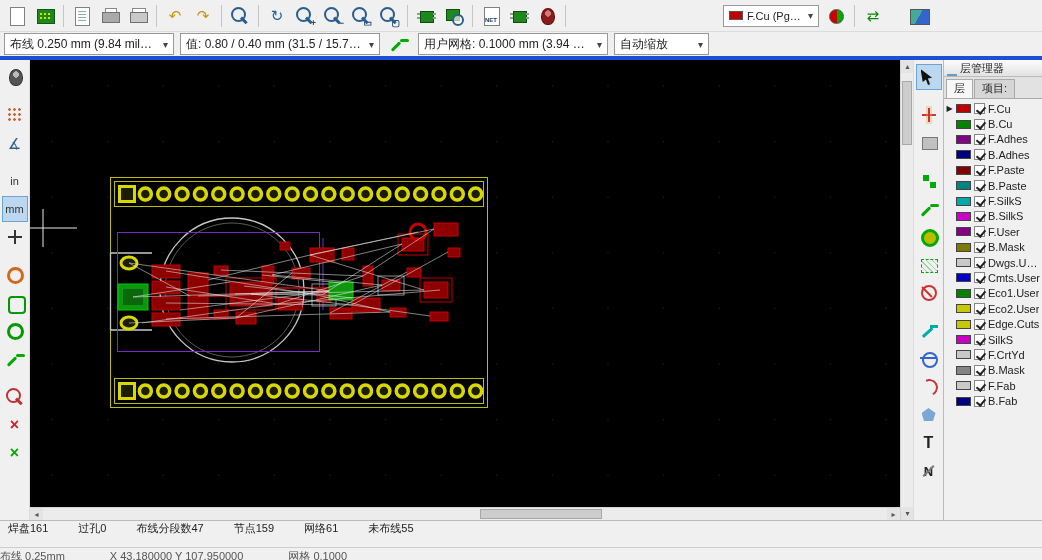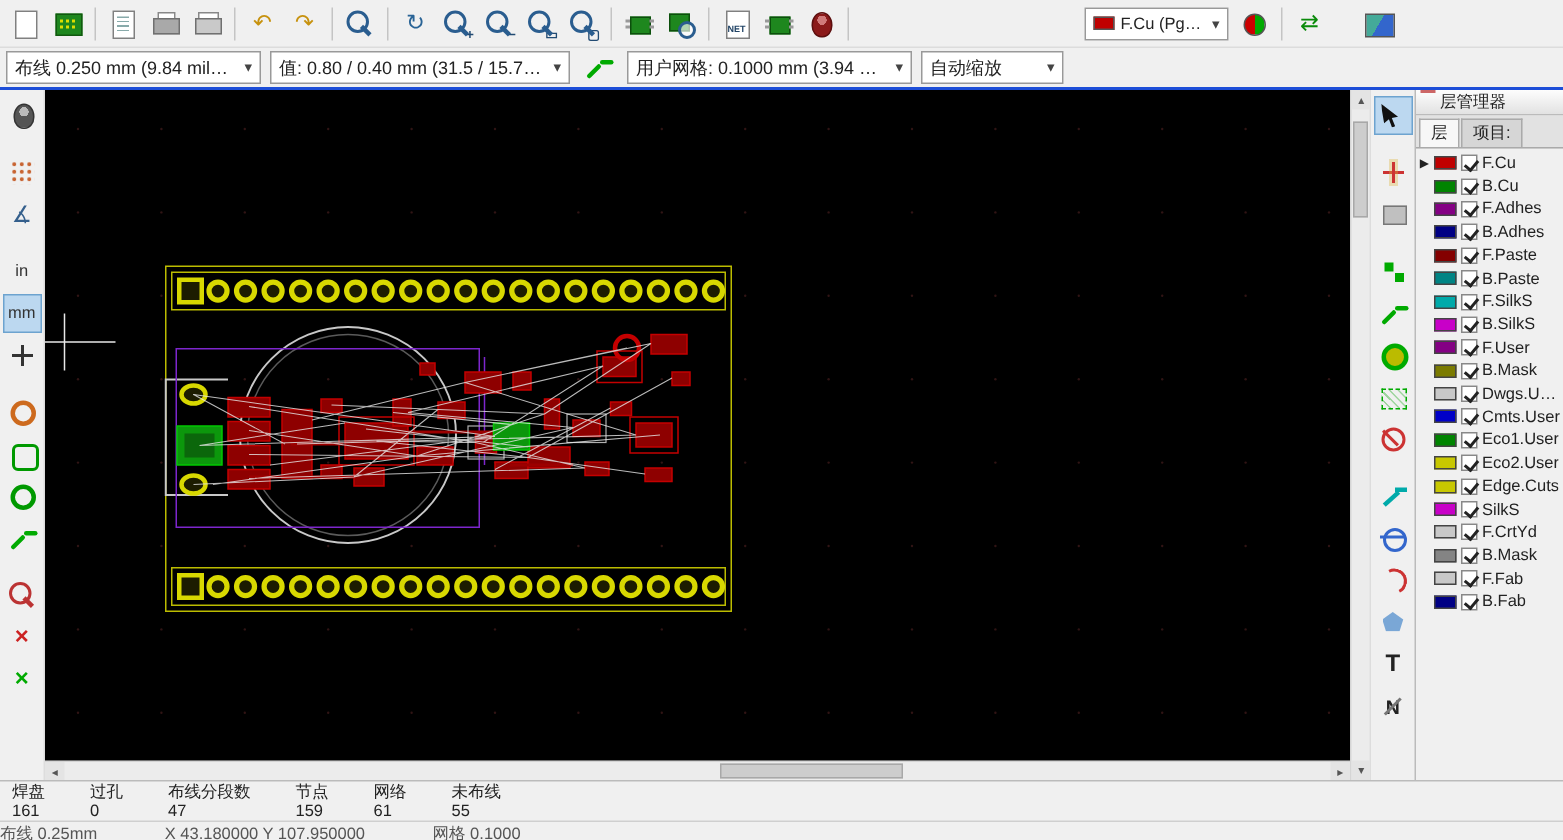--- a/index.html
+++ b/index.html
@@ -9,7 +9,7 @@
 
   
   .toolbar-top{height:32px;display:flex;align-items:center;padding:0 4px;gap:2px;background:#f0f0f0;border-bottom:1px solid #dcdcdc}
-  .toolbar-second{height:28px;display:flex;align-items:center;gap:6px;padding:0 4px;background:#f0f0f0;border-bottom:2px solid #1d4ed8}
+  .toolbar-second{height:28px;display:flex;align-items:center;gap:6px;padding:0 4px;background:#f0f0f0;border-bottom:4px solid #1d4ed8}
   .tbtn{width:26px;height:26px;display:flex;align-items:center;justify-content:center;border:1px solid transparent;background:transparent;padding:0;cursor:default}
   .tbtn.sel{background:#bcd8f0;border:1px solid #6da3cf}
   .sep{width:1px;height:22px;background:#c4c4c4;margin:0 3px}

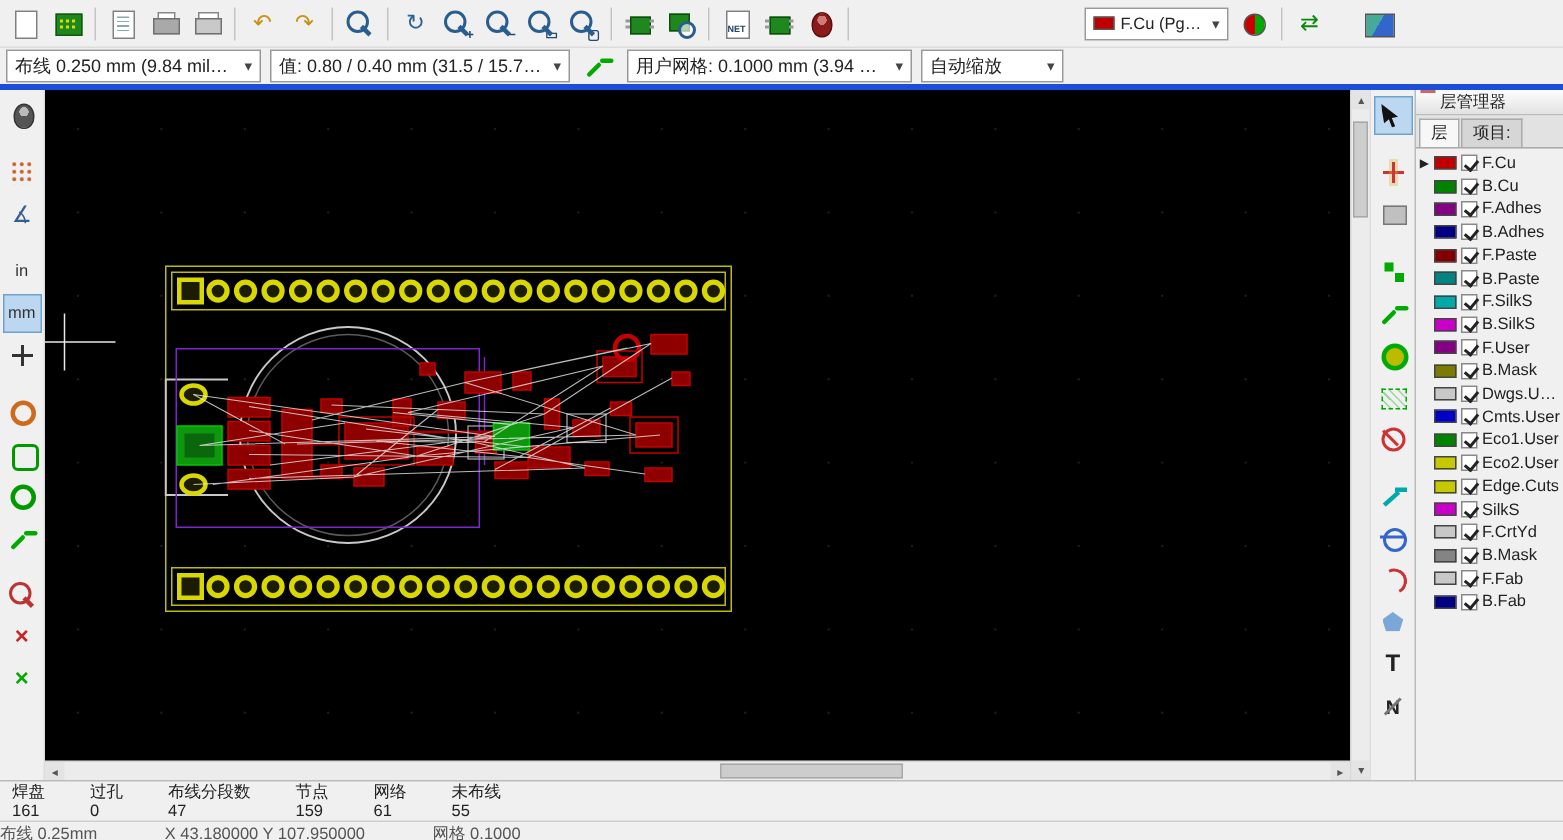--- a/index.html
+++ b/index.html
@@ -97,7 +97,7 @@
 
   
   .layer-panel{flex:1;display:flex;flex-direction:column;background:#f0f0f0;border-left:1px solid #bbb;overflow:hidden}
-  .lp-title{height:17px;background:linear-gradient(#fdfdfd,#e2e2e2);border-bottom:1px solid #bbb;font-size:11px;display:flex;align-items:flex-start;padding:0 3px;gap:3px;white-space:nowrap;overflow:hidden}
+  .lp-title{height:17px;background:linear-gradient(#fdfdfd,#e2e2e2);border-bottom:1px solid #bbb;font-size:11px;display:flex;align-items:flex-end;padding:0 3px;gap:3px;white-space:nowrap;overflow:hidden}
   .lp-ticon{width:10px;height:2px;background:#69c;box-shadow:0 3px 0 #6a6,0 6px 0 #c66;margin-top:-6px;flex:0 0 auto}
   .lp-tabs{display:flex;background:#e2e2e2;border-bottom:1px solid #aaa;padding-top:2px;padding-left:2px;gap:1px}
   .lp-tab{padding:1px 7px 2px;font-size:11px;border:1px solid #aaa;border-bottom:none;background:#d6d6d6;white-space:nowrap}

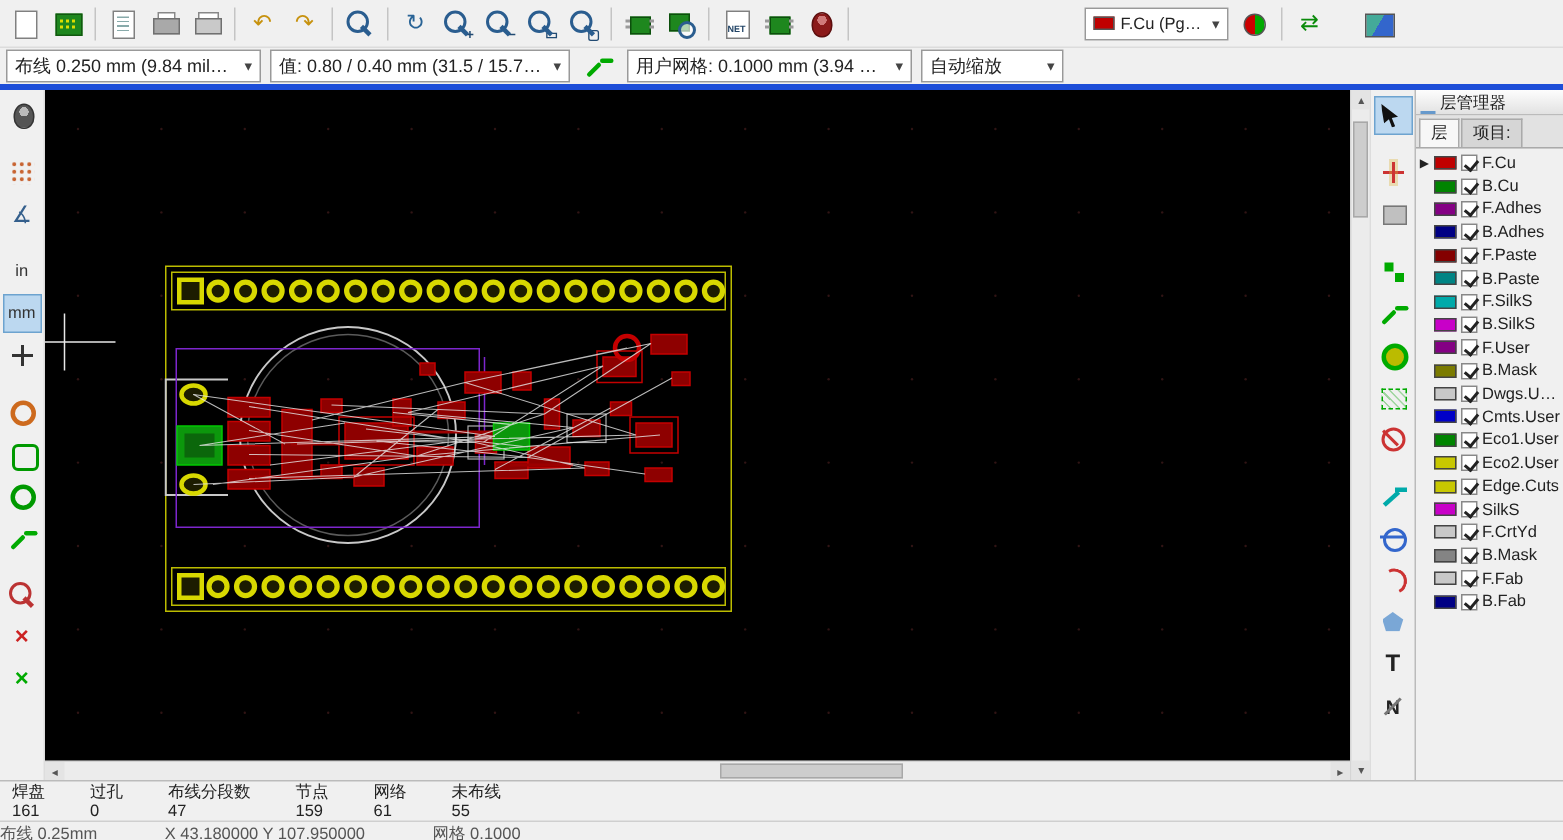--- a/index.html
+++ b/index.html
@@ -112,7 +112,7 @@
 
   
   .status-bar{height:27px;display:flex;align-items:stretch;background:#f0f0f0;border-top:1px solid #bbb;padding:1px 8px 0;gap:0}
-  .scell{display:flex;flex-direction:column;justify-content:flex-start;font-size:11px;line-height:1.2;margin-right:30px}
+  .scell{display:flex;justify-content:flex-start;font-size:11px;line-height:1.2;margin-right:30px}
   .bottom-line{height:13px;background:#f0f0f0;border-top:1px solid #cfcfcf;font-size:11px;color:#555;display:flex;gap:45px;overflow:hidden;line-height:17px;white-space:nowrap}
 </style>
 </head>

